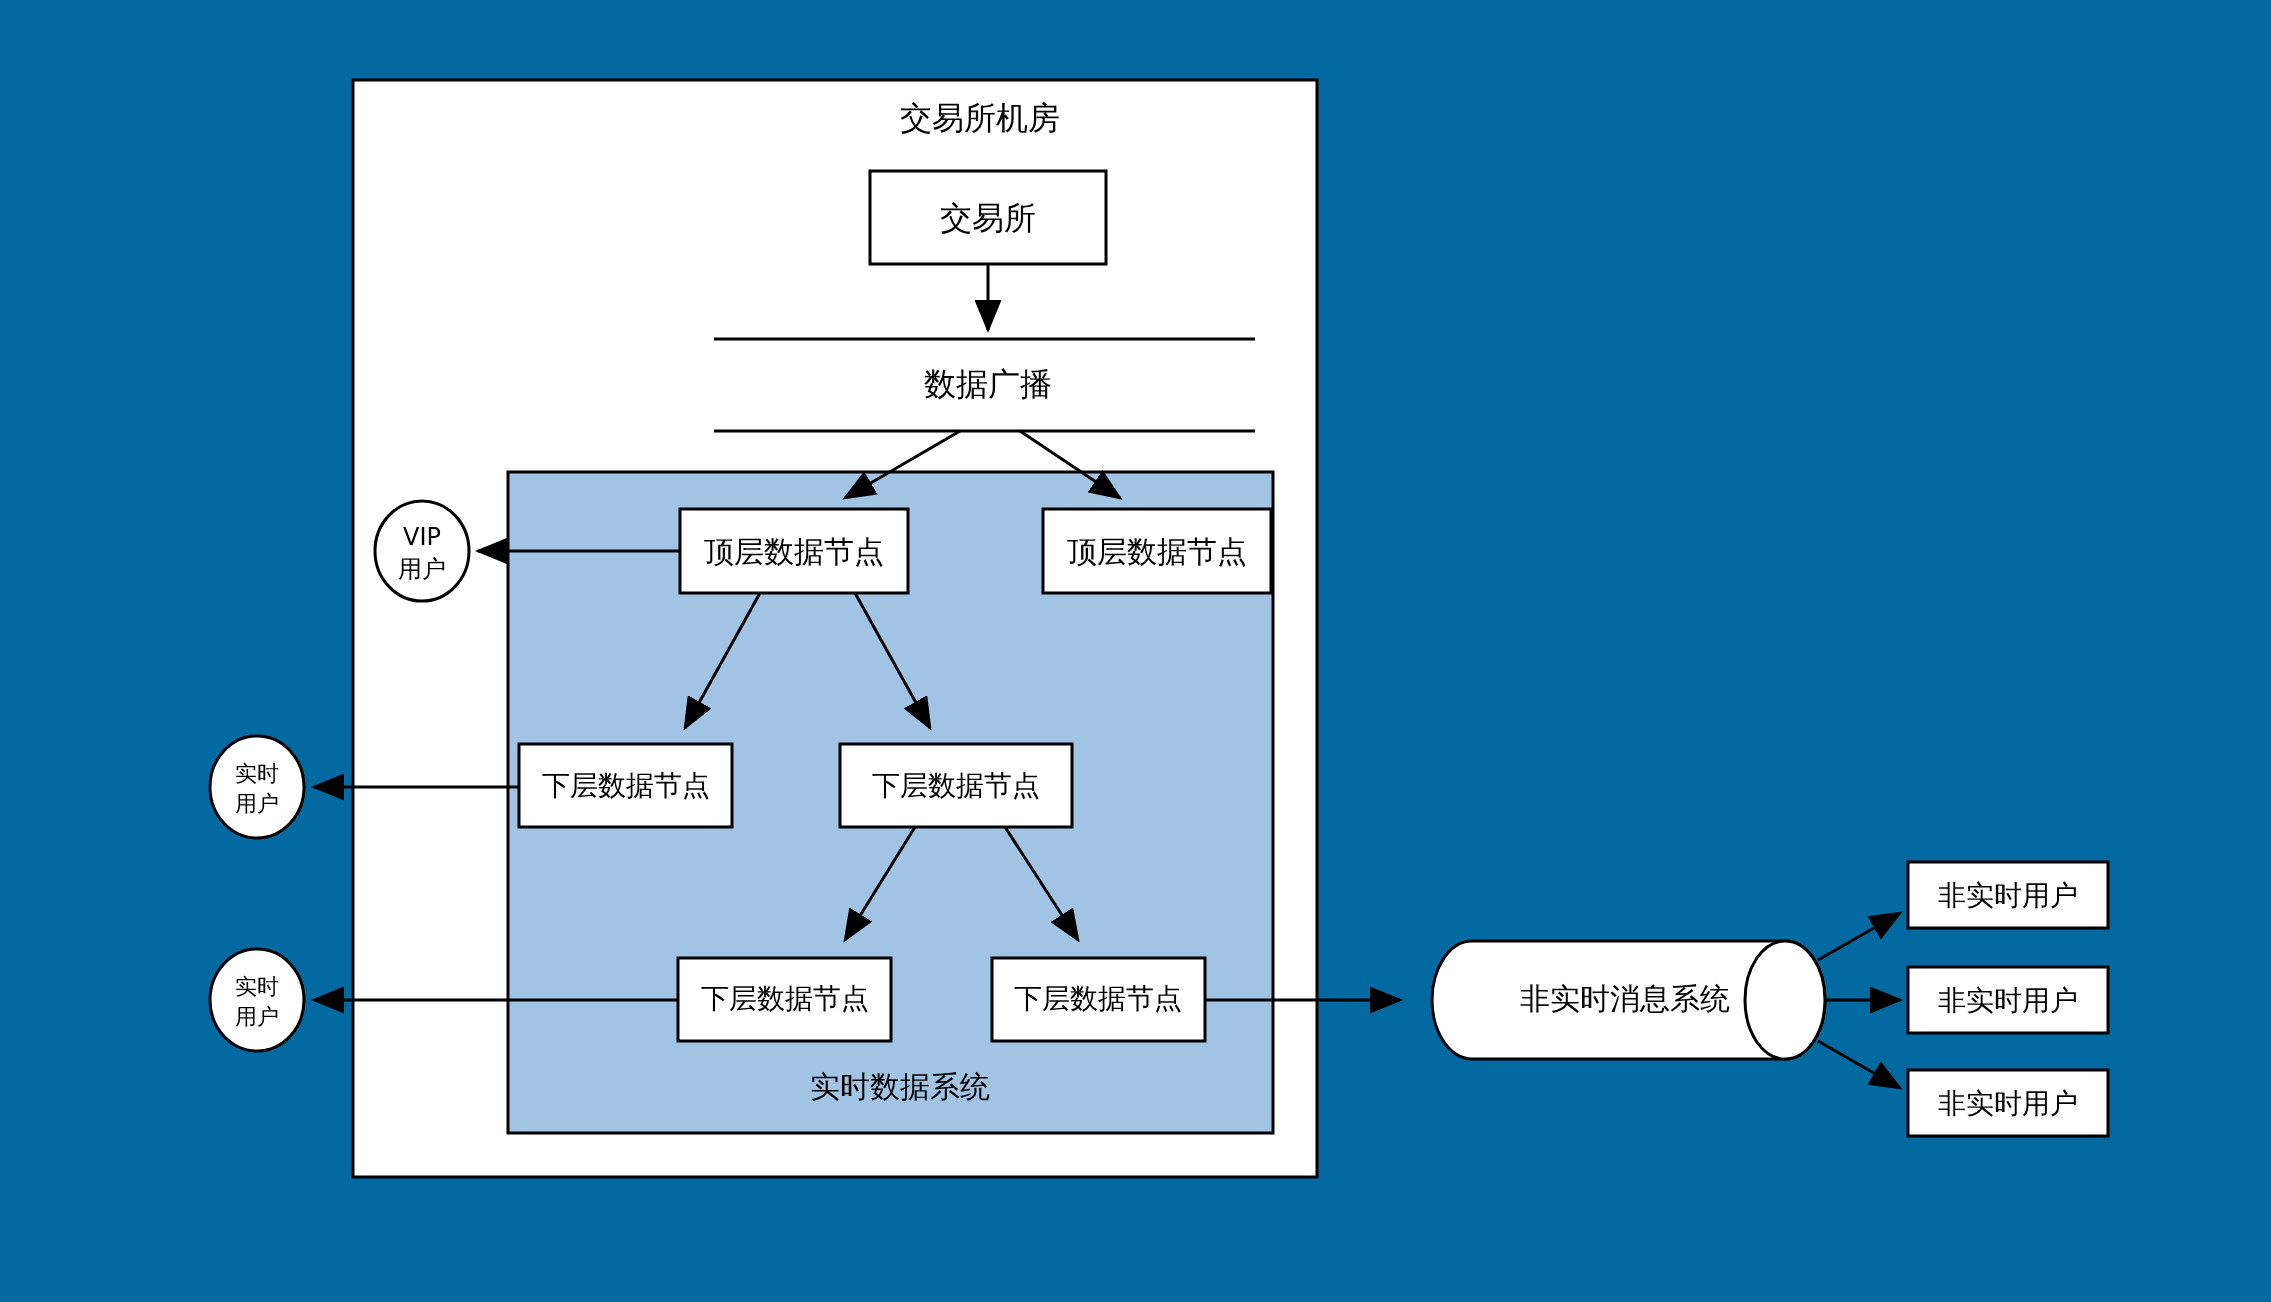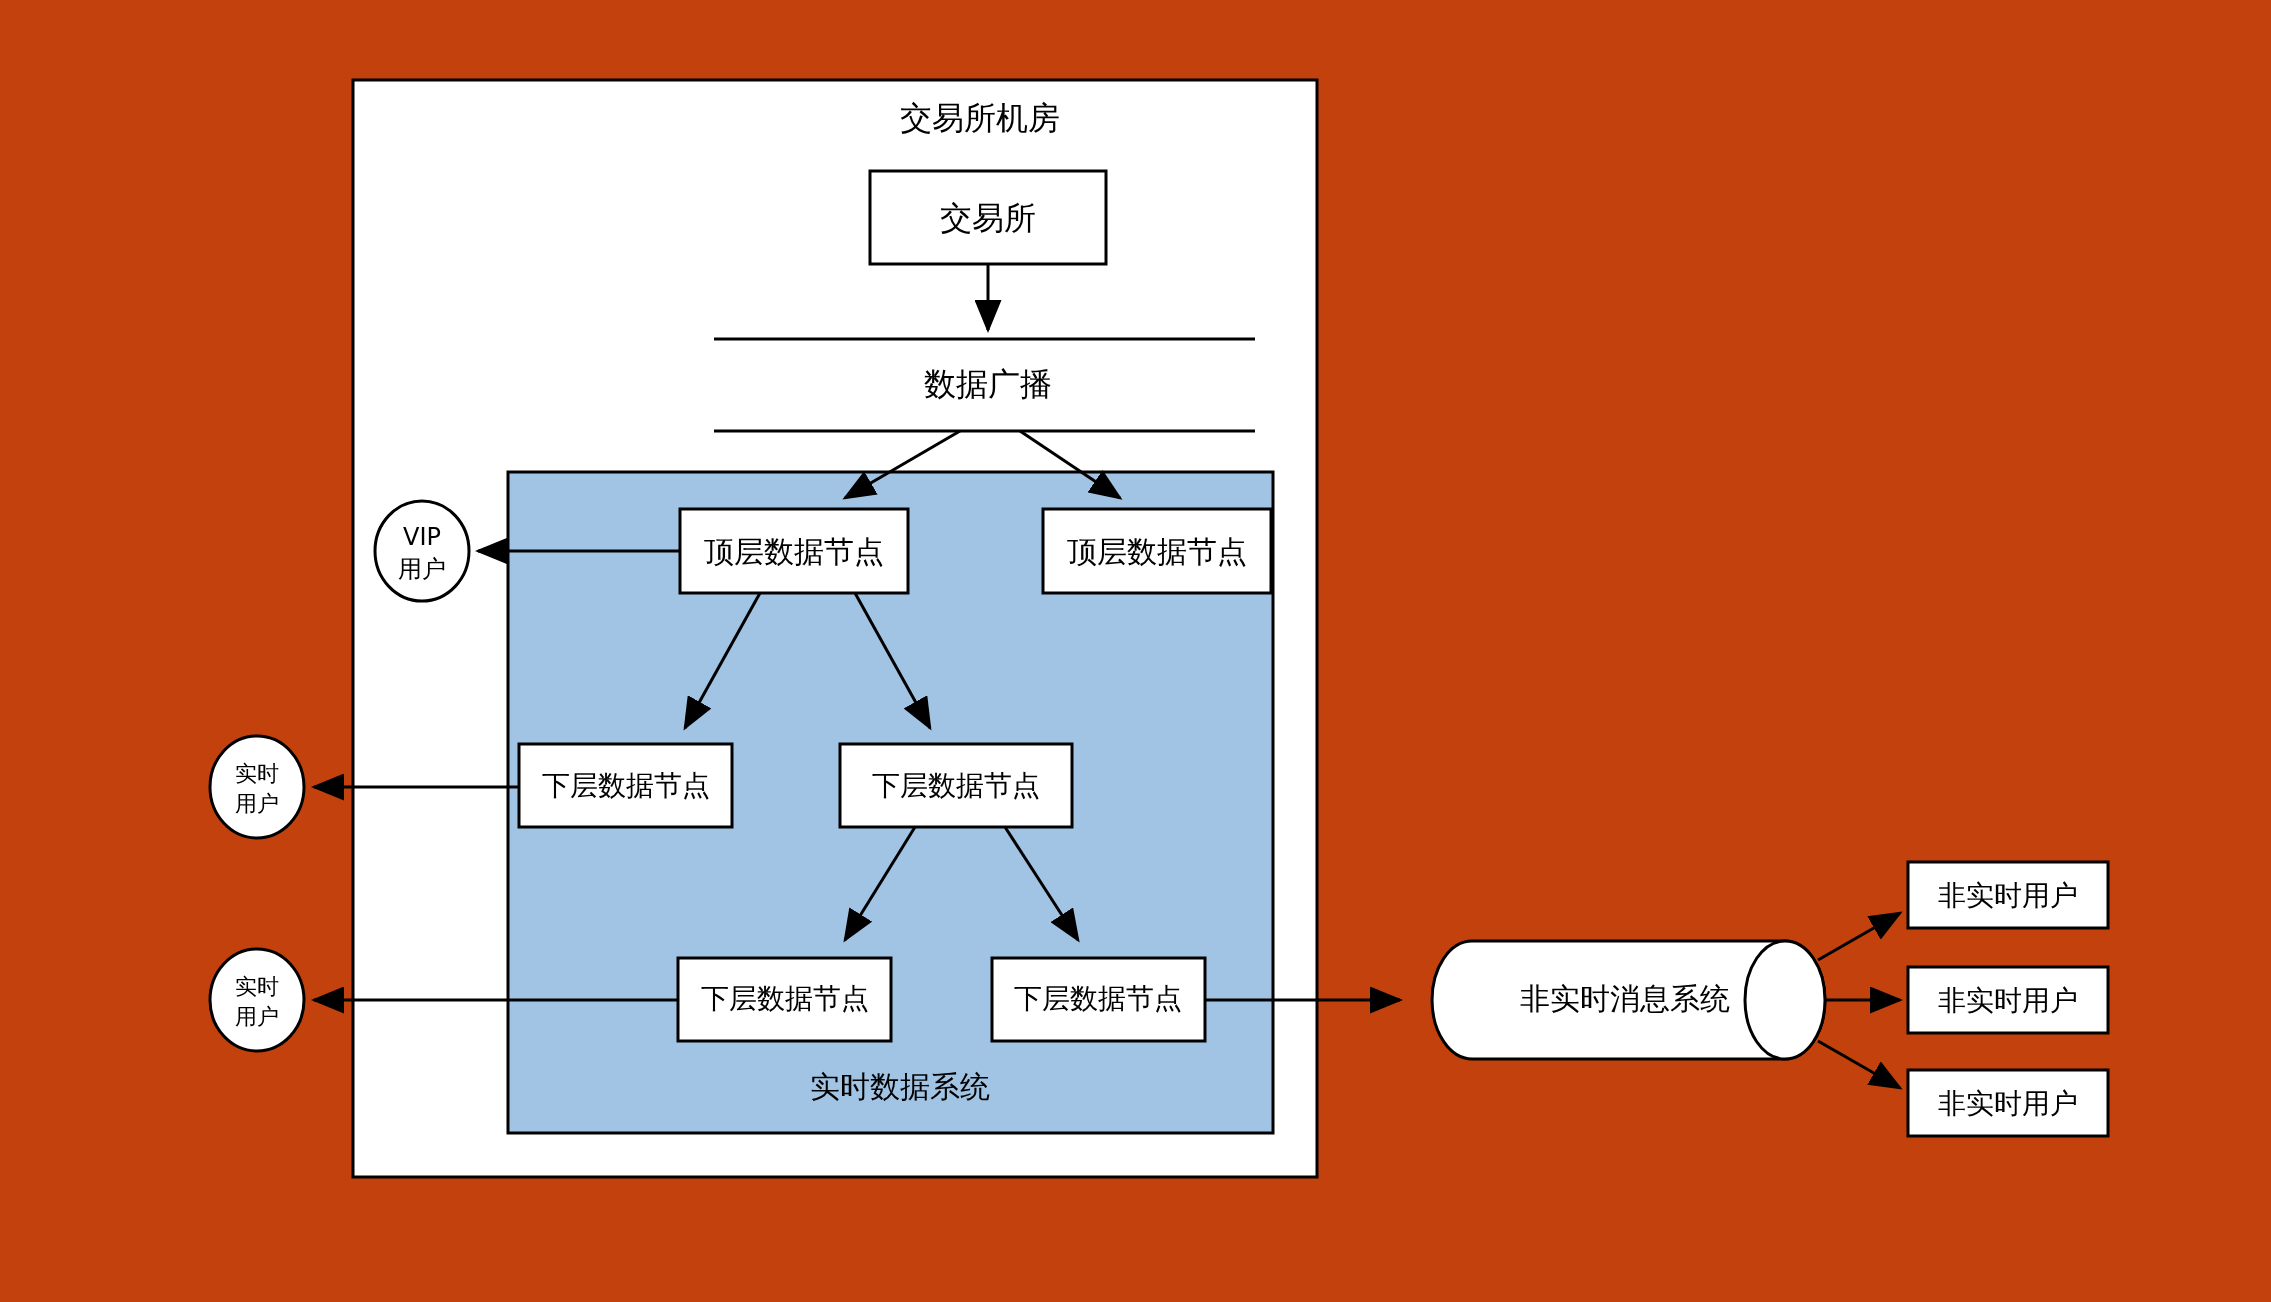--- a/index.html
+++ b/index.html
@@ -14,7 +14,7 @@
     position: relative;
     width: 2271px;
     height: 1302px;
-    background: #c2410c;
+    background: #0369a1;
     overflow: hidden;
   }
   svg#diagram {

